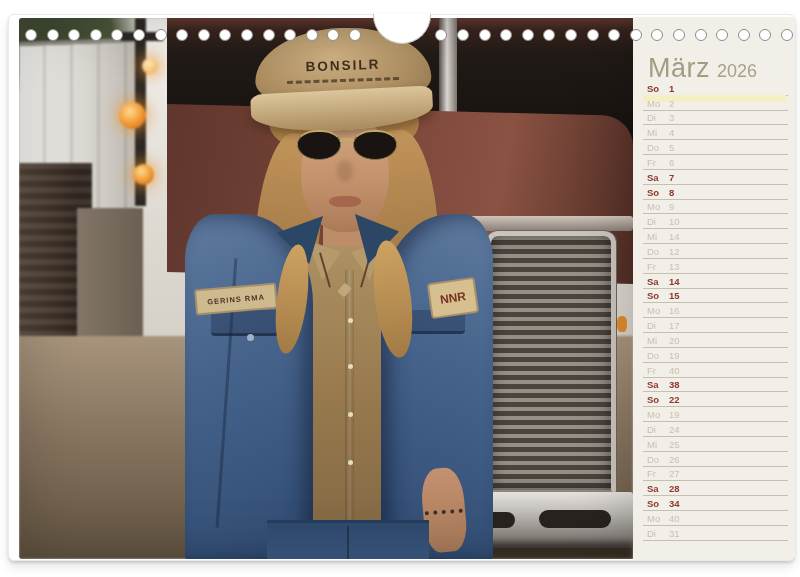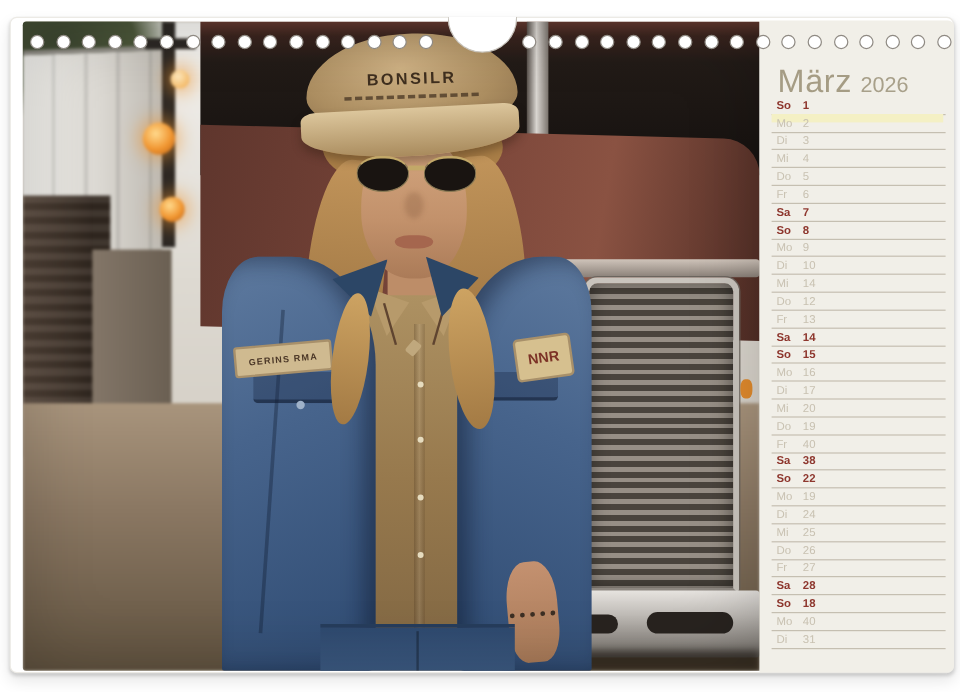--- a/index.html
+++ b/index.html
@@ -396,7 +396,7 @@
 
   <div class="day-row we">
     <span class="d-ab">So</span>
-    <span class="d-n">18</span>
+    <span class="d-n">34</span>
   </div>
 
   <div class="day-row">

